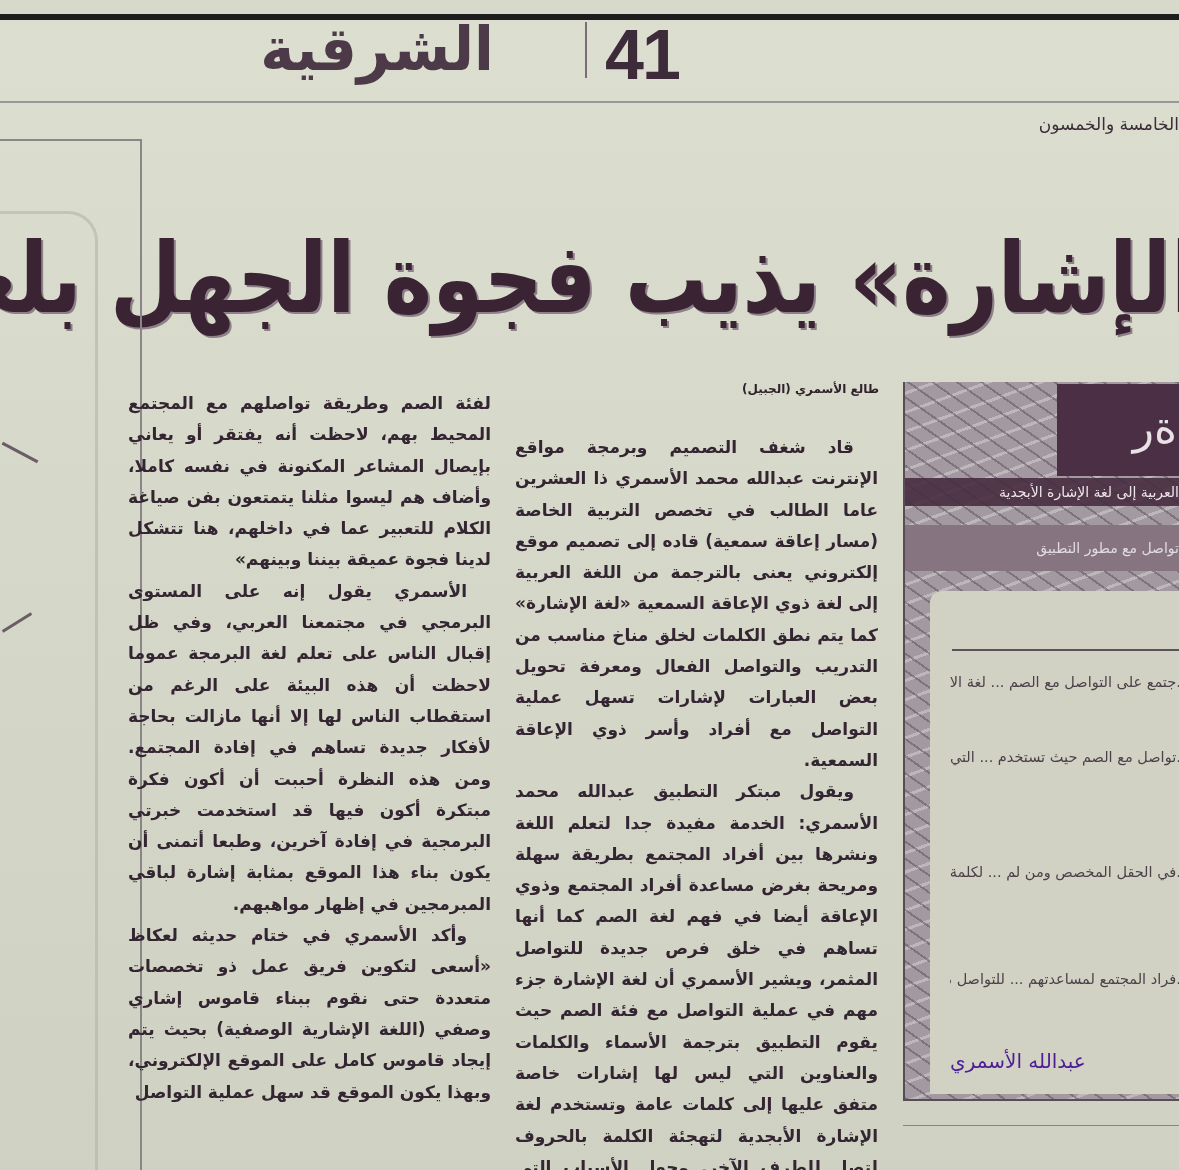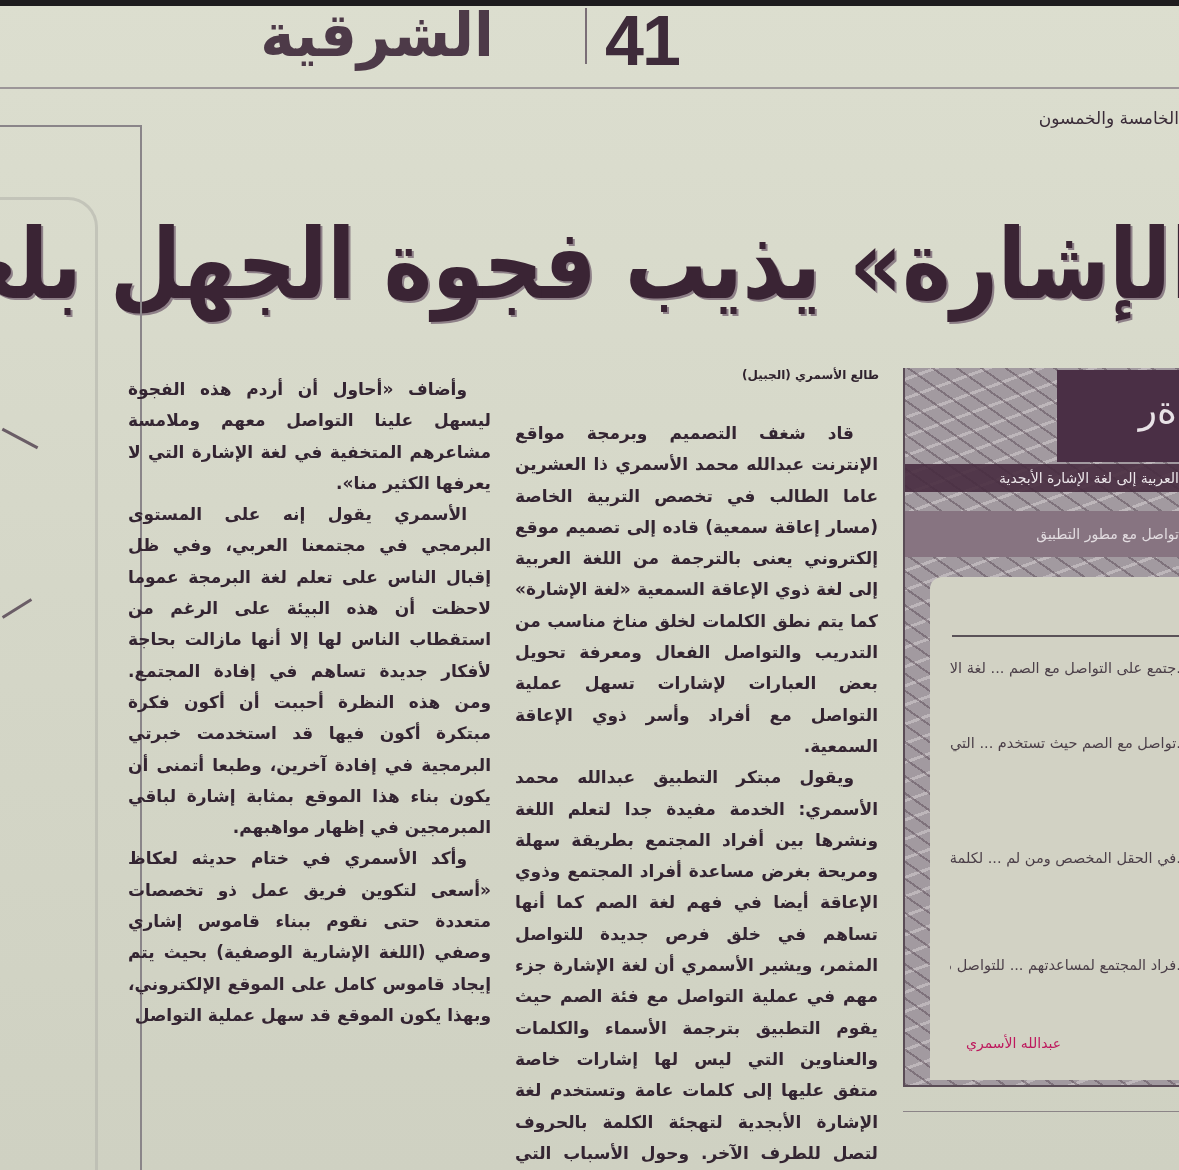--- a/index.html
+++ b/index.html
@@ -12,6 +12,7 @@
   .paper {
     position: absolute; inset: 0;
     background: linear-gradient(180deg, #dcdecf 0%, #d5d7c8 50%, #cfd1c2 100%);
+    margin-top: 14px;
   }
   .topbar { position: absolute; left: 0; top: 0; width: 1179px; height: 6px; background: #1e1c1e; }
   .section-name {

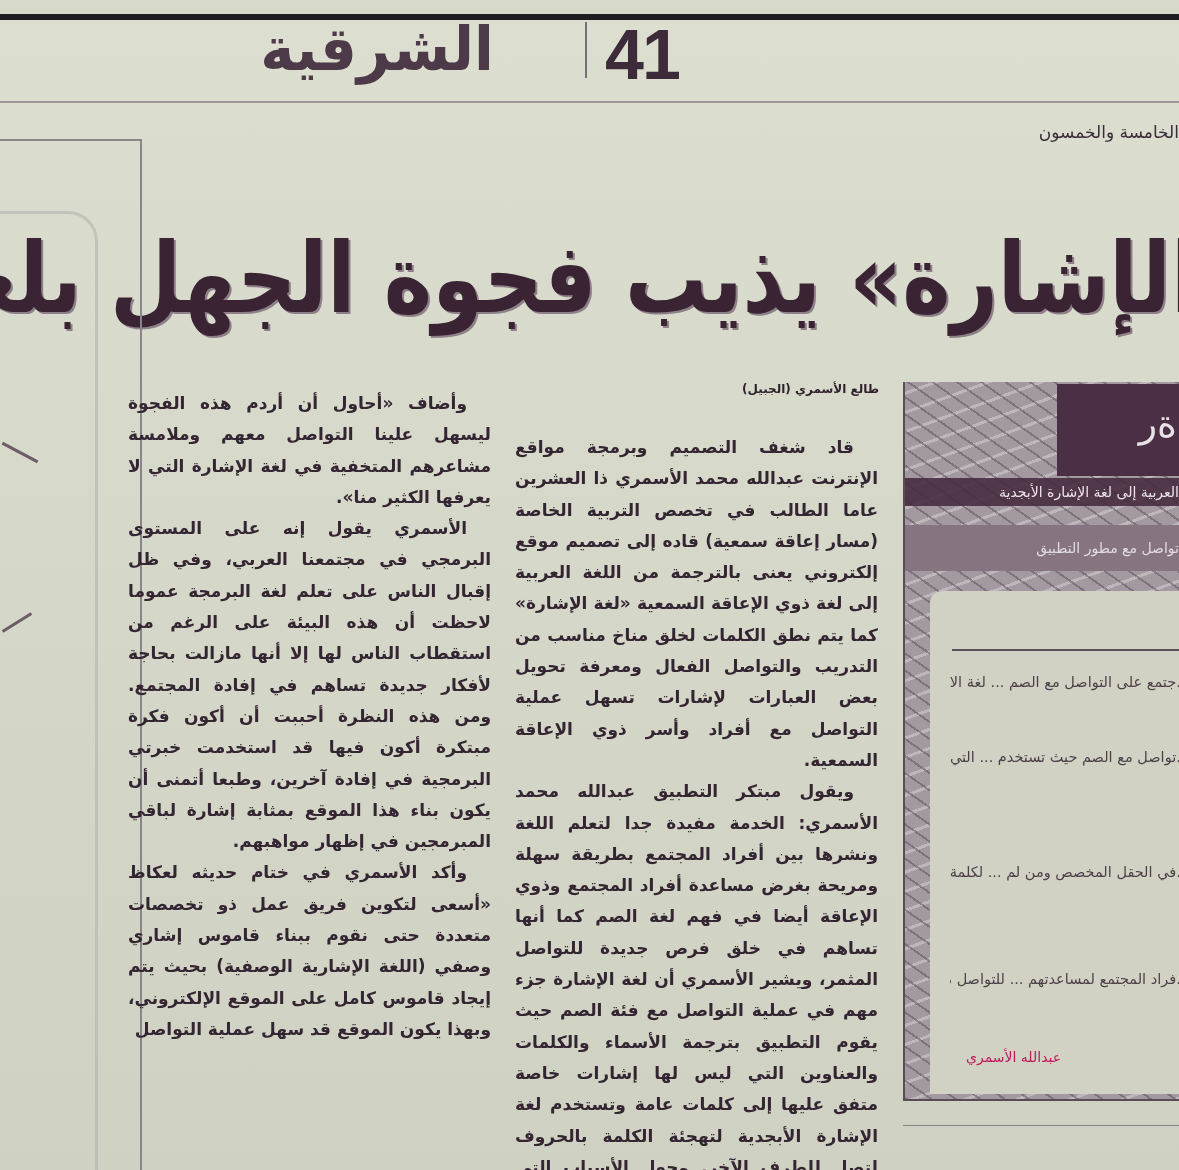--- a/index.html
+++ b/index.html
@@ -34,7 +34,7 @@
   .urlbar .slash { font-size: 20px; margin: 0 8px; }
   .urlbar .issue { font-size: 15px; margin-right: 24px; }
   .urlbar .issue-lbl { font-size: 18px; font-weight: bold; direction: rtl; margin-left: auto; padding-right: 14px; }
-  .kicker-top { position: absolute; right: 0; top: 108px; font-size: 17px; direction: rtl; color: #3a2c38; }
+  .kicker-top { position: absolute; right: 0; top: 100px; font-size: 17px; direction: rtl; color: #3a2c38; }
   .subhead { position: absolute; right: 132px; top: 128px; font-size: 38px; color: #3a2436; direction: rtl; }
   .headline {
     position: absolute; right: -20px; top: 208px; font-size: 82px; font-weight: bold; color: #3a2434;

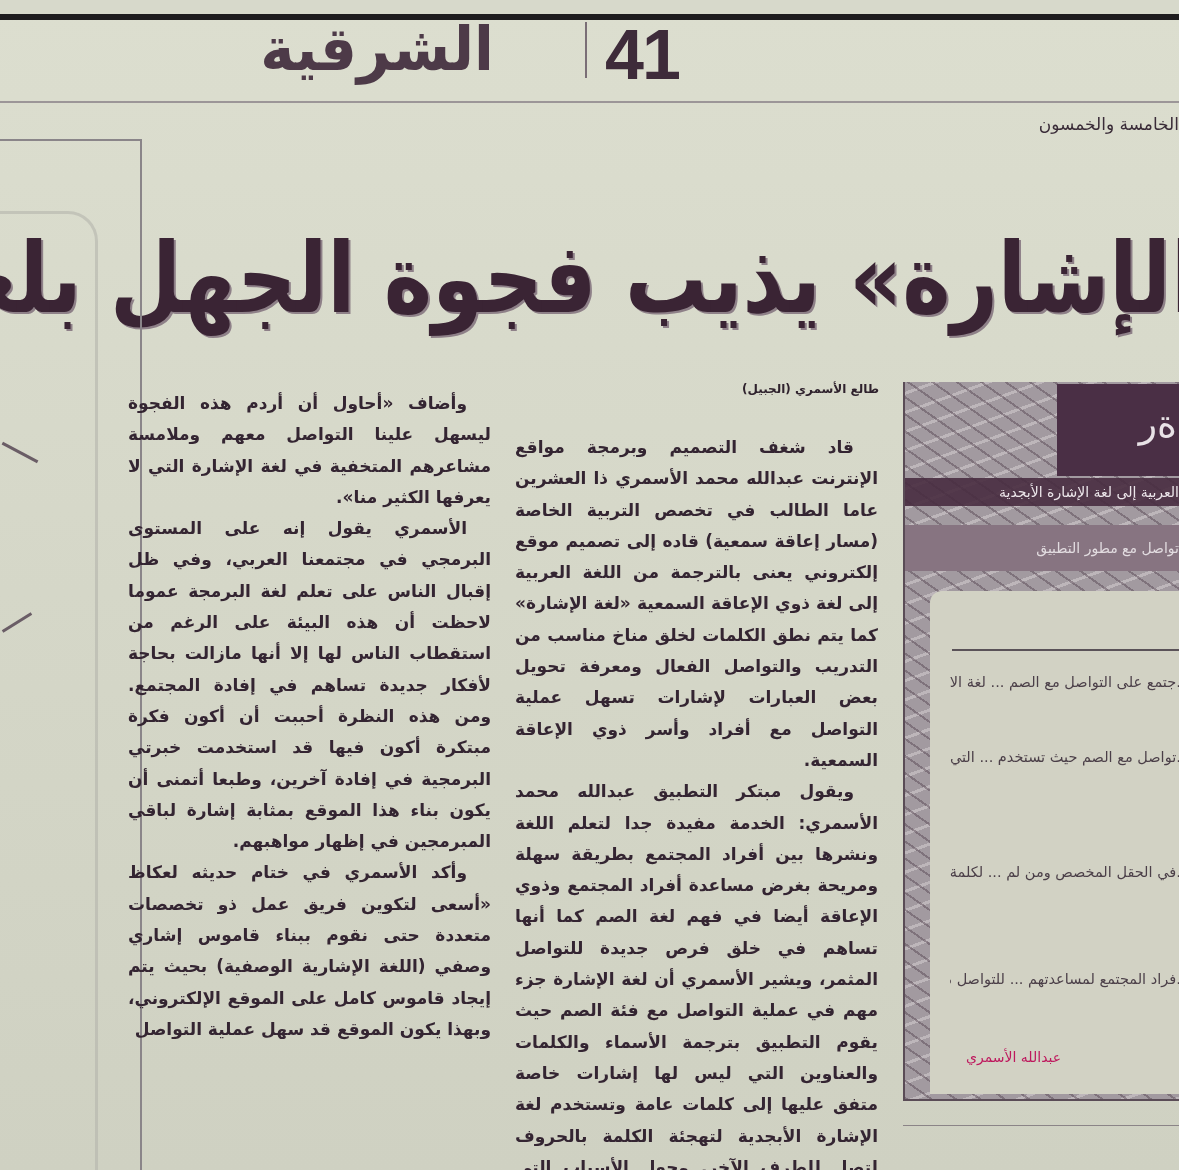--- a/index.html
+++ b/index.html
@@ -98,6 +98,7 @@
   </div>
 
   <div class="col col-left">
+    <p>لفئة الصم وطريقة تواصلهم مع المجتمع المحيط بهم، لاحظت أنه يفتقر أو يعاني بإيصال المشاعر المكنونة في نفسه كاملا، وأضاف هم ليسوا مثلنا يتمتعون بفن صياغة الكلام للتعبير عما في داخلهم، هنا تتشكل لدينا فجوة عميقة بيننا وبينهم»</p>
     <p class="indent">وأضاف «أحاول أن أردم هذه الفجوة ليسهل علينا التواصل معهم وملامسة مشاعرهم المتخفية في لغة الإشارة التي لا يعرفها الكثير منا».</p>
     <p class="indent">الأسمري يقول إنه على المستوى البرمجي في مجتمعنا العربي، وفي ظل إقبال الناس على تعلم لغة البرمجة عموما لاحظت أن هذه البيئة على الرغم من استقطاب الناس لها إلا أنها مازالت بحاجة لأفكار جديدة تساهم في إفادة المجتمع. ومن هذه النظرة أحببت أن أكون فكرة مبتكرة أكون فيها قد استخدمت خبرتي البرمجية في إفادة آخرين، وطبعا أتمنى أن يكون بناء هذا الموقع بمثابة إشارة لباقي المبرمجين في إظهار مواهبهم.</p>
     <p class="indent">وأكد الأسمري في ختام حديثه لعكاظ «أسعى لتكوين فريق عمل ذو تخصصات متعددة حتى نقوم ببناء قاموس إشاري وصفي (اللغة الإشارية الوصفية) بحيث يتم إيجاد قاموس كامل على الموقع الإلكتروني، وبهذا يكون الموقع قد سهل عملية التواصل</p>

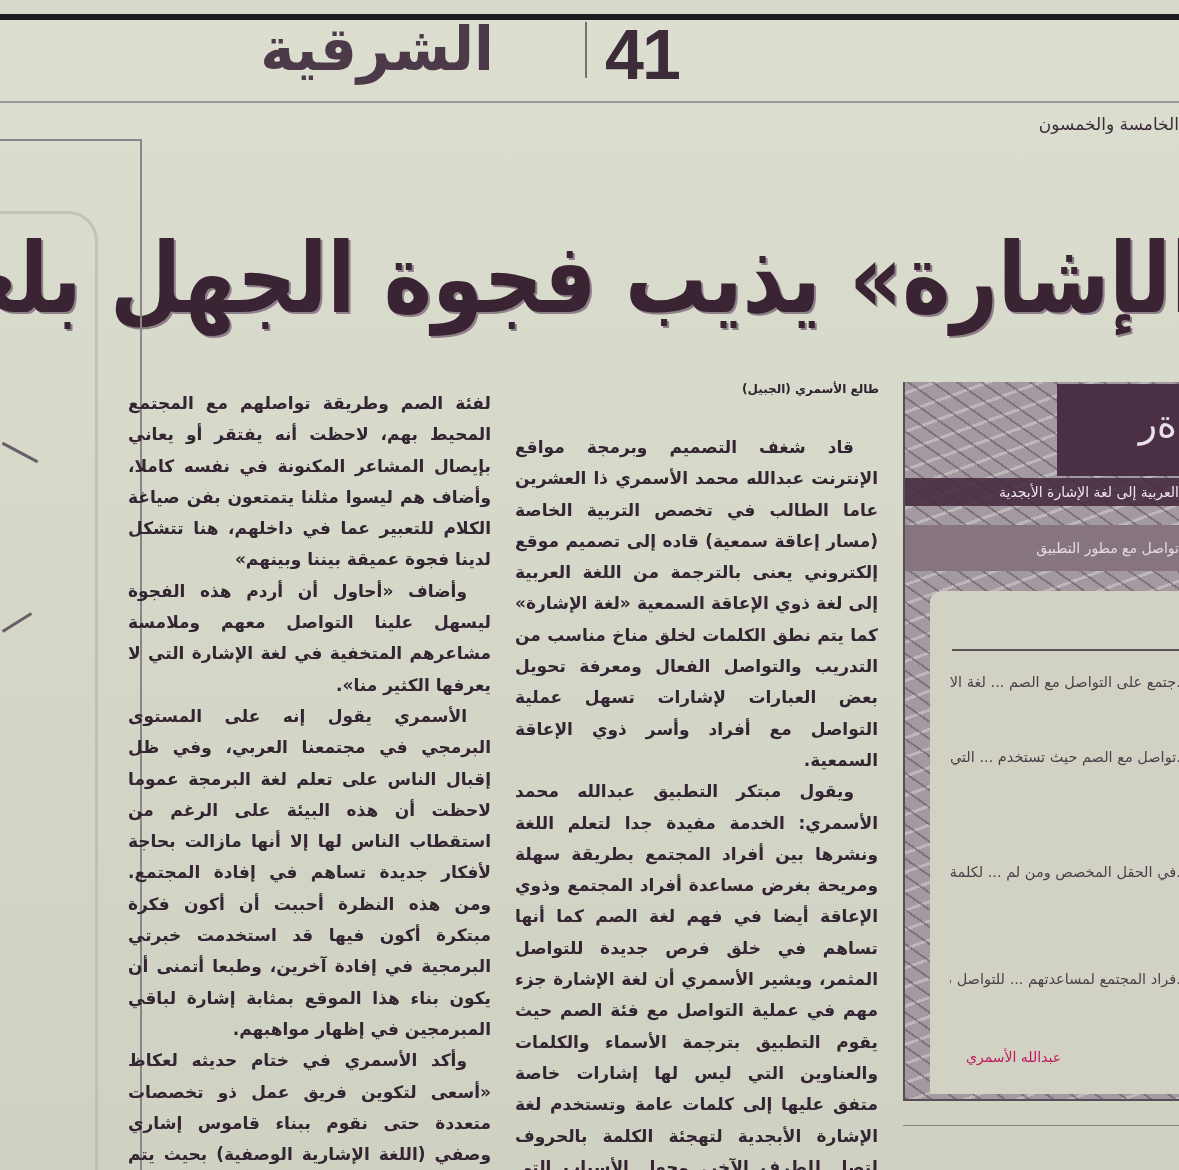--- a/index.html
+++ b/index.html
@@ -59,7 +59,7 @@
       repeating-linear-gradient(35deg, rgba(60,40,55,.35) 0 2px, transparent 2px 14px),
       repeating-linear-gradient(-20deg, rgba(240,235,235,.35) 0 3px, transparent 3px 18px); }
   .imgbox .dark { position: absolute; left: 152px; top: 2px; width: 124px; height: 92px; background: #4a2f45; }
-  .imgbox .logo { position: absolute; right: 4px; top: 20px; font-size: 38px; color: #e8e2e6; direction: rtl; }
+  .imgbox .logo { position: absolute; right: 4px; top: 20px; font-size: 44px; color: #e8e2e6; direction: rtl; }
   .imgbox .band1 { position: absolute; left: 0; top: 96px; width: 276px; height: 28px; background: rgba(72,44,64,.9); color: #ece6ea; font-size: 14px; direction: rtl; text-align: right; line-height: 28px; padding-right: 2px; box-sizing: border-box; }
   .imgbox .band2 { position: absolute; left: 0; top: 143px; width: 276px; height: 46px; background: #877481; color: #e2dce0; font-size: 14px; direction: rtl; text-align: right; line-height: 46px; padding-right: 2px; box-sizing: border-box; }
   .panel { position: absolute; left: 930px; top: 577px; width: 260px; height: 503px; background: #d2d2c4; border-radius: 12px 0 0 0; }

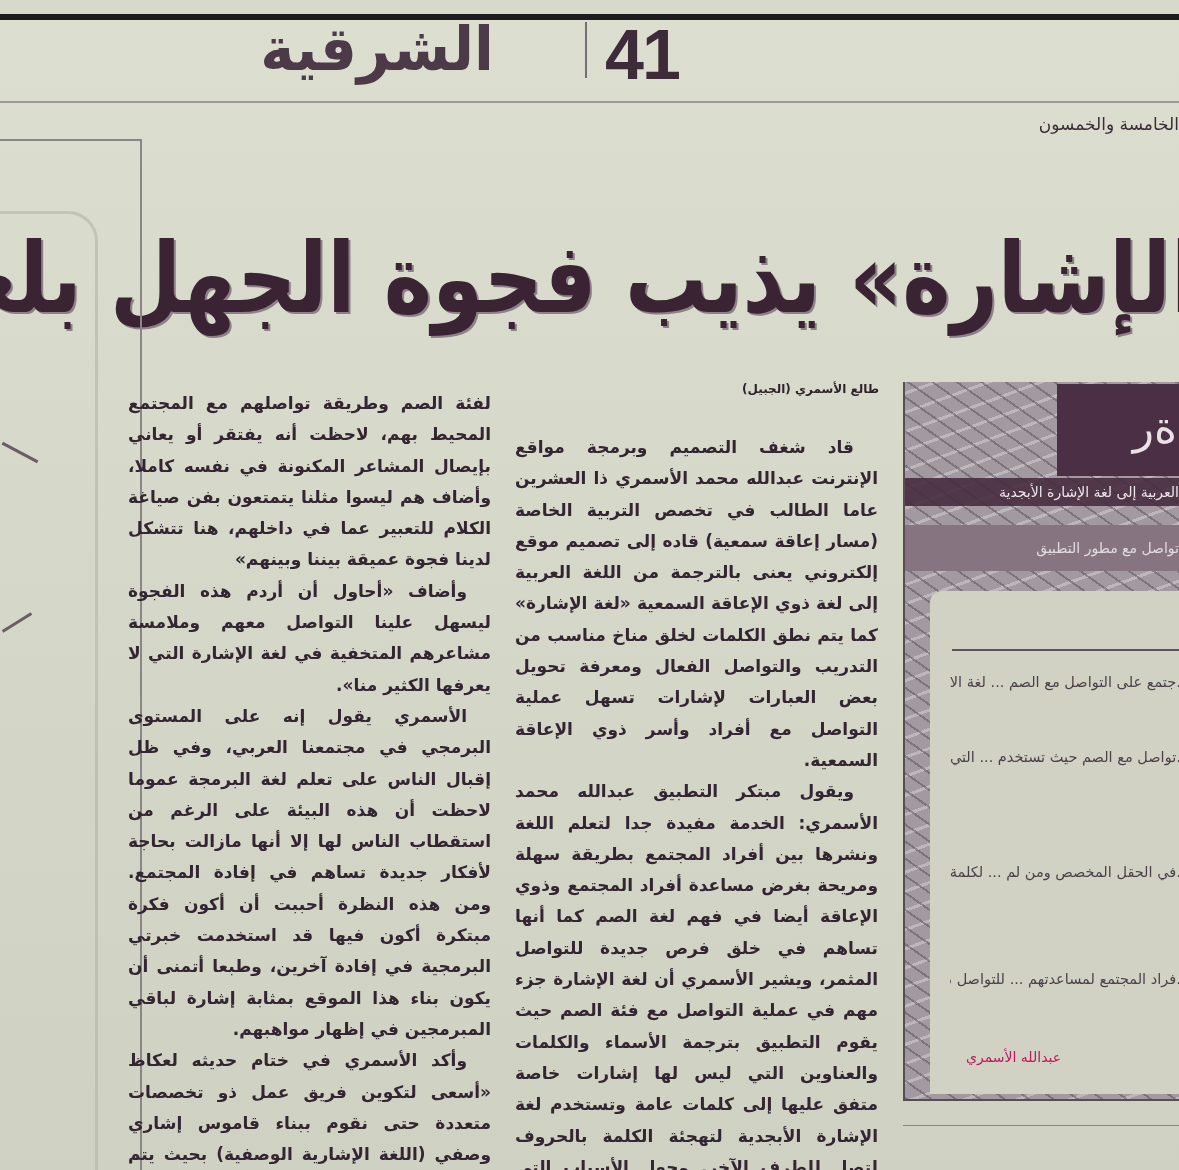--- a/index.html
+++ b/index.html
@@ -99,7 +99,6 @@
 
   <div class="col col-left">
     <p>لفئة الصم وطريقة تواصلهم مع المجتمع المحيط بهم، لاحظت أنه يفتقر أو يعاني بإيصال المشاعر المكنونة في نفسه كاملا، وأضاف هم ليسوا مثلنا يتمتعون بفن صياغة الكلام للتعبير عما في داخلهم، هنا تتشكل لدينا فجوة عميقة بيننا وبينهم»</p>
-    <p class="indent">وأضاف «أحاول أن أردم هذه الفجوة ليسهل علينا التواصل معهم وملامسة مشاعرهم المتخفية في لغة الإشارة التي لا يعرفها الكثير منا».</p>
     <p class="indent">الأسمري يقول إنه على المستوى البرمجي في مجتمعنا العربي، وفي ظل إقبال الناس على تعلم لغة البرمجة عموما لاحظت أن هذه البيئة على الرغم من استقطاب الناس لها إلا أنها مازالت بحاجة لأفكار جديدة تساهم في إفادة المجتمع. ومن هذه النظرة أحببت أن أكون فكرة مبتكرة أكون فيها قد استخدمت خبرتي البرمجية في إفادة آخرين، وطبعا أتمنى أن يكون بناء هذا الموقع بمثابة إشارة لباقي المبرمجين في إظهار مواهبهم.</p>
     <p class="indent">وأكد الأسمري في ختام حديثه لعكاظ «أسعى لتكوين فريق عمل ذو تخصصات متعددة حتى نقوم ببناء قاموس إشاري وصفي (اللغة الإشارية الوصفية) بحيث يتم إيجاد قاموس كامل على الموقع الإلكتروني، وبهذا يكون الموقع قد سهل عملية التواصل</p>
   </div>

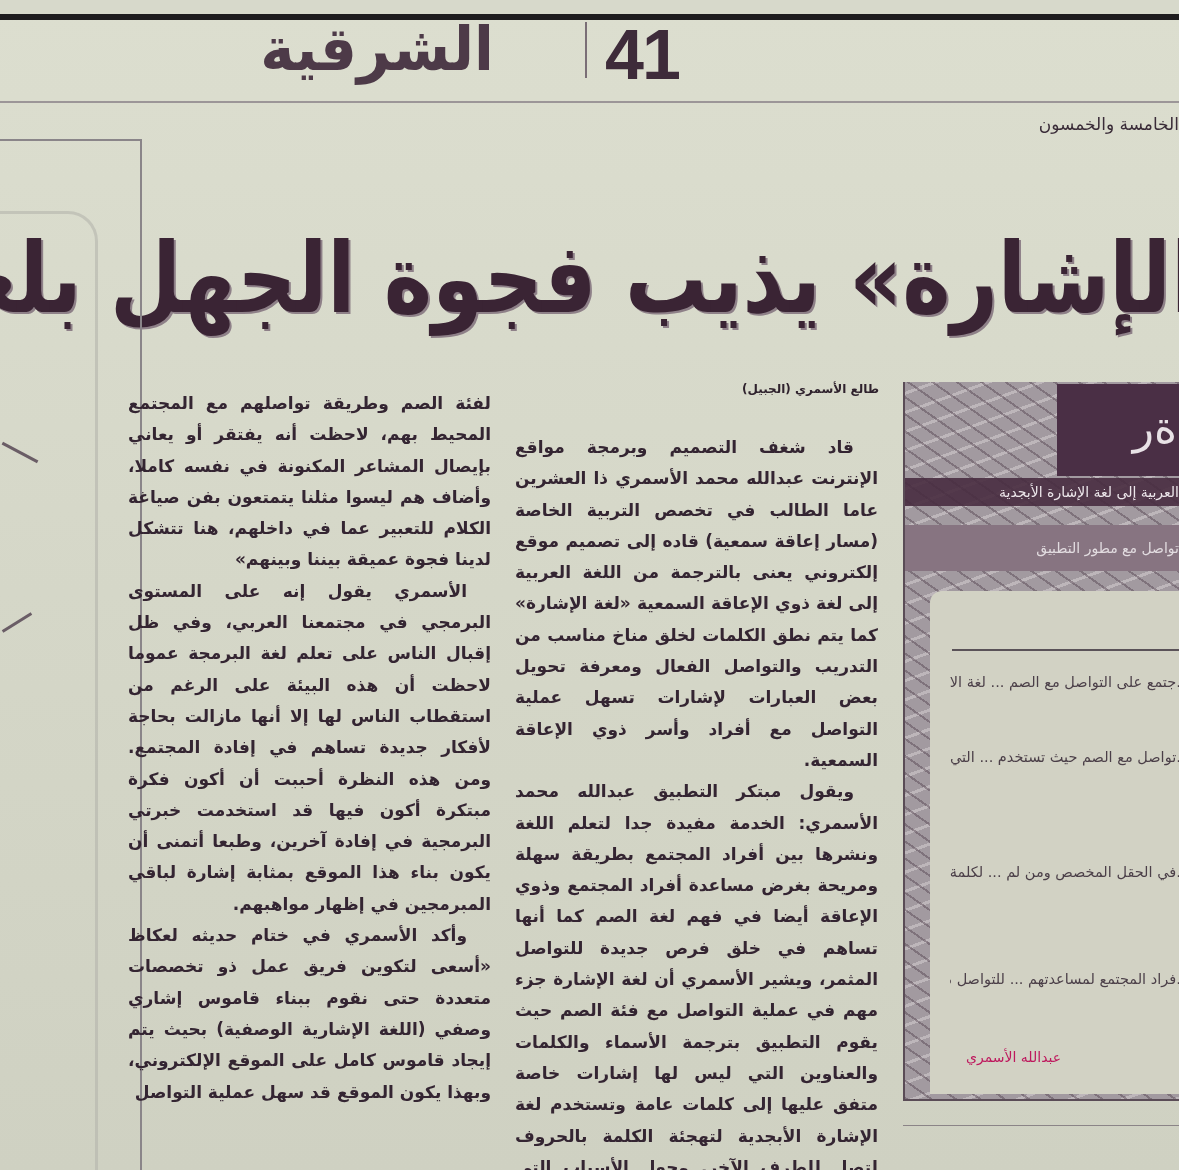--- a/index.html
+++ b/index.html
@@ -66,7 +66,7 @@
   .panel .line { position: absolute; left: 22px; top: 58px; width: 240px; height: 2px; background: #5a5258; }
   .panel .para { position: absolute; right: 0; left: 20px; direction: rtl; text-align: right; font-size: 14.5px; line-height: 26px; color: #4b3f48; white-space: nowrap; overflow: hidden; }
   .panel .p1 { top: 78px; } .panel .p2 { top: 153px; } .panel .p3 { top: 268px; } .panel .p4 { top: 375px; }
-  .panel .sig { position: absolute; left: 36px; top: 458px; font-size: 14px; direction: rtl; color: #be185d; }
+  .panel .sig { position: absolute; left: 20px; top: 458px; font-size: 20px; direction: rtl; color: #4c1d95; }
   .bottomrule { position: absolute; left: 903px; top: 1111px; width: 276px; height: 1px; background: #8b8487; }
 </style>
 </head>

